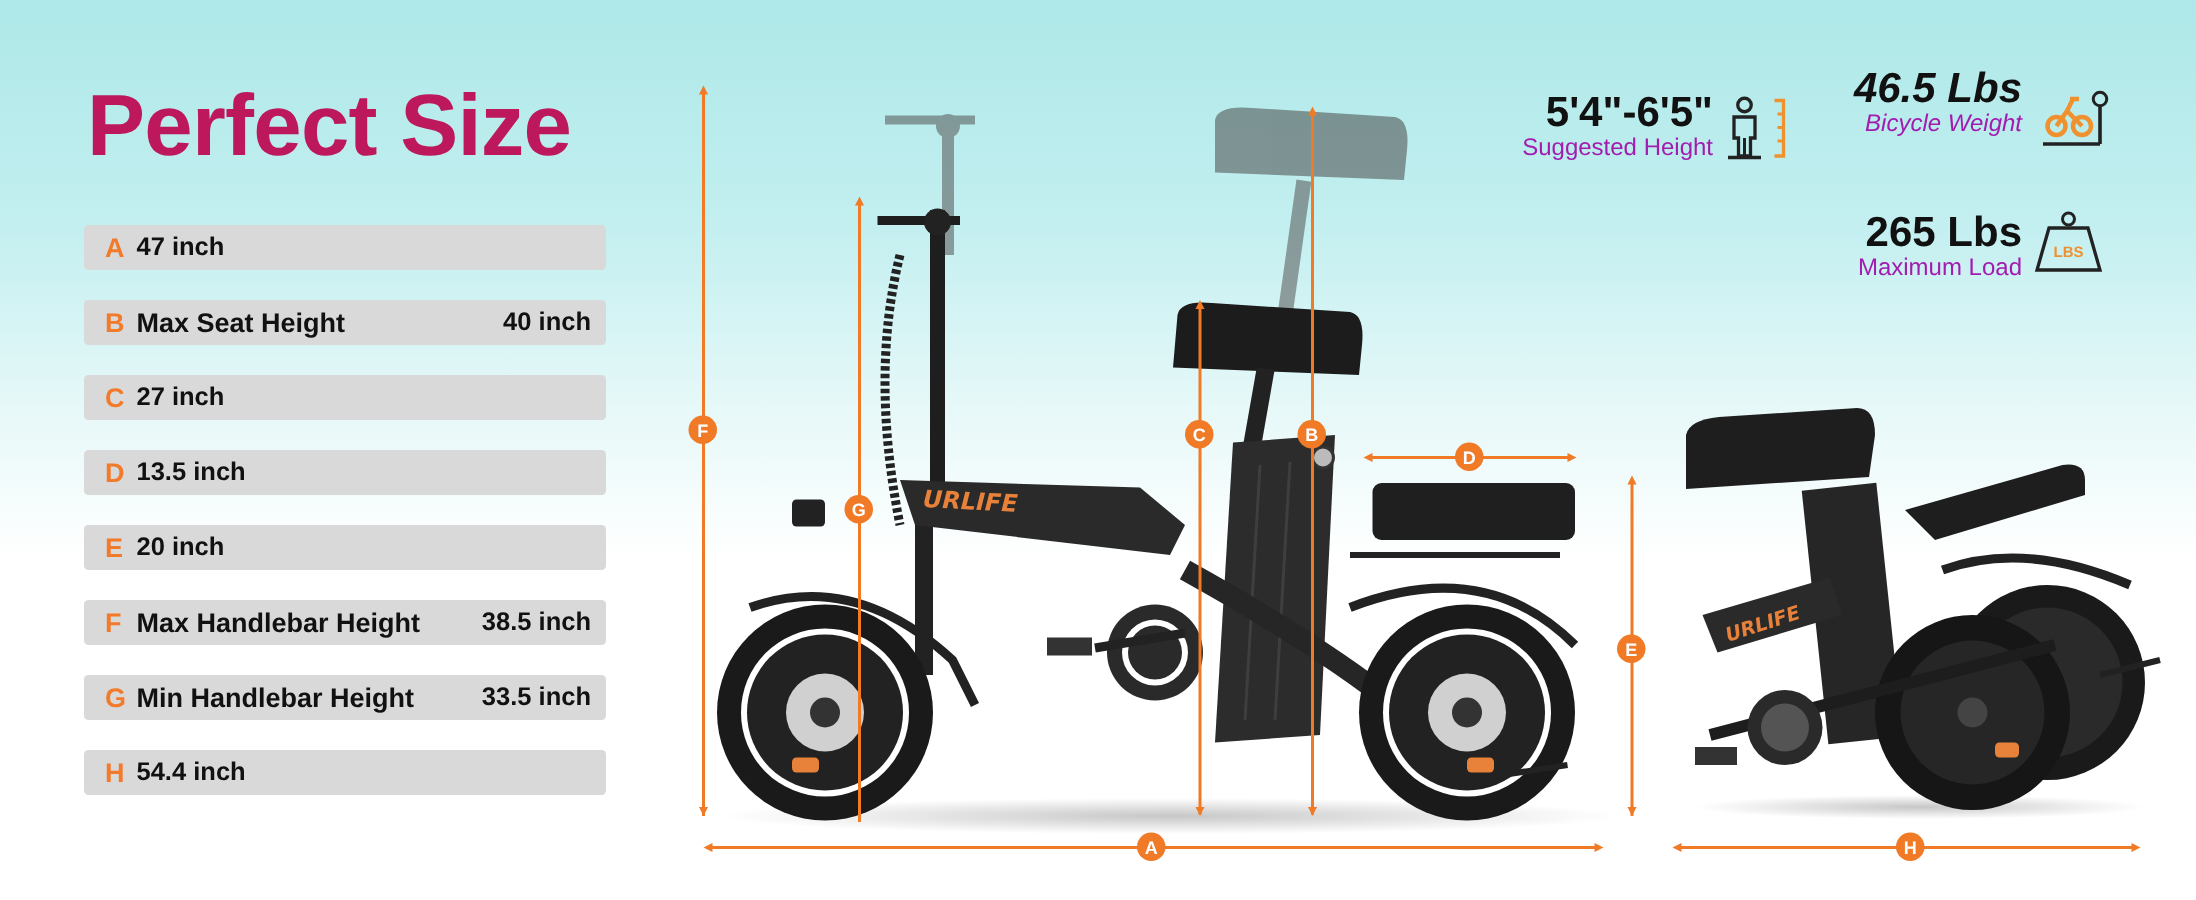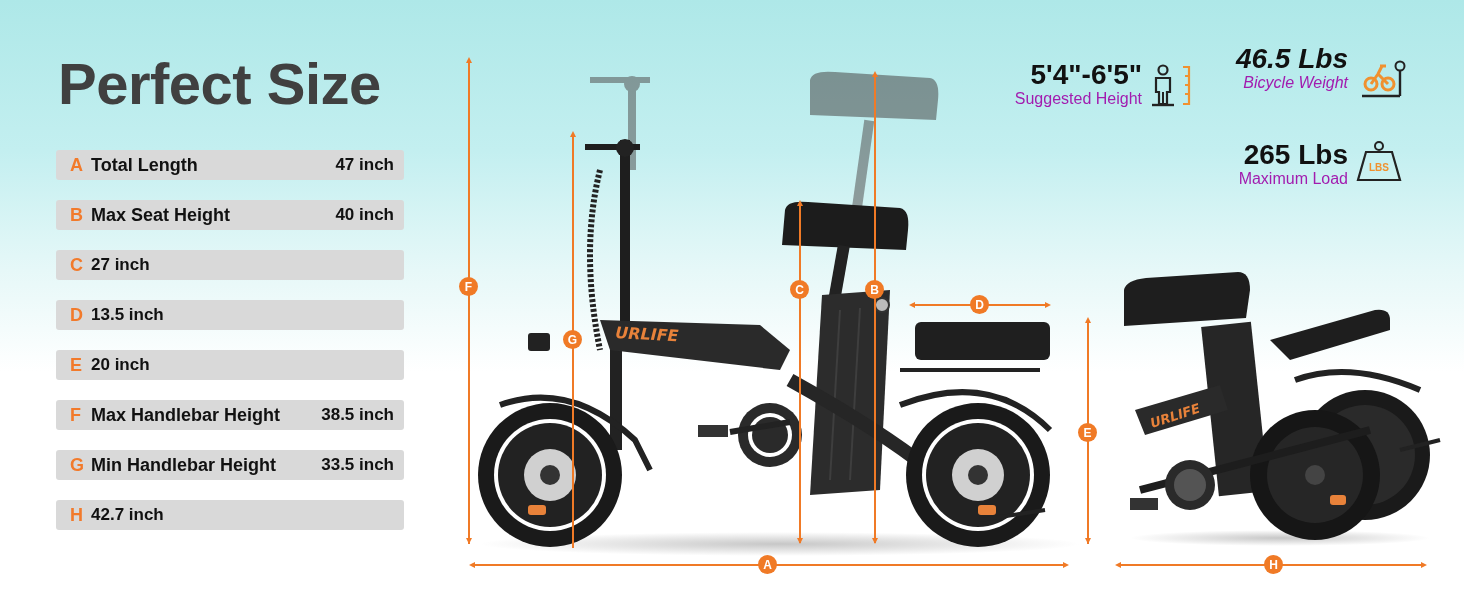--- a/index.html
+++ b/index.html
@@ -12,7 +12,7 @@
   }
   .title {
     position: absolute; left: 58px; top: 50px;
-    font-size: 58px; font-weight: 700; color: #404040; letter-spacing: -0.5px;
+    font-size: 58px; font-weight: 700; color: #be185d; letter-spacing: -0.5px;
   }
   .spec-list { position: absolute; left: 56px; top: 150px; width: 348px; }
   .spec-row {

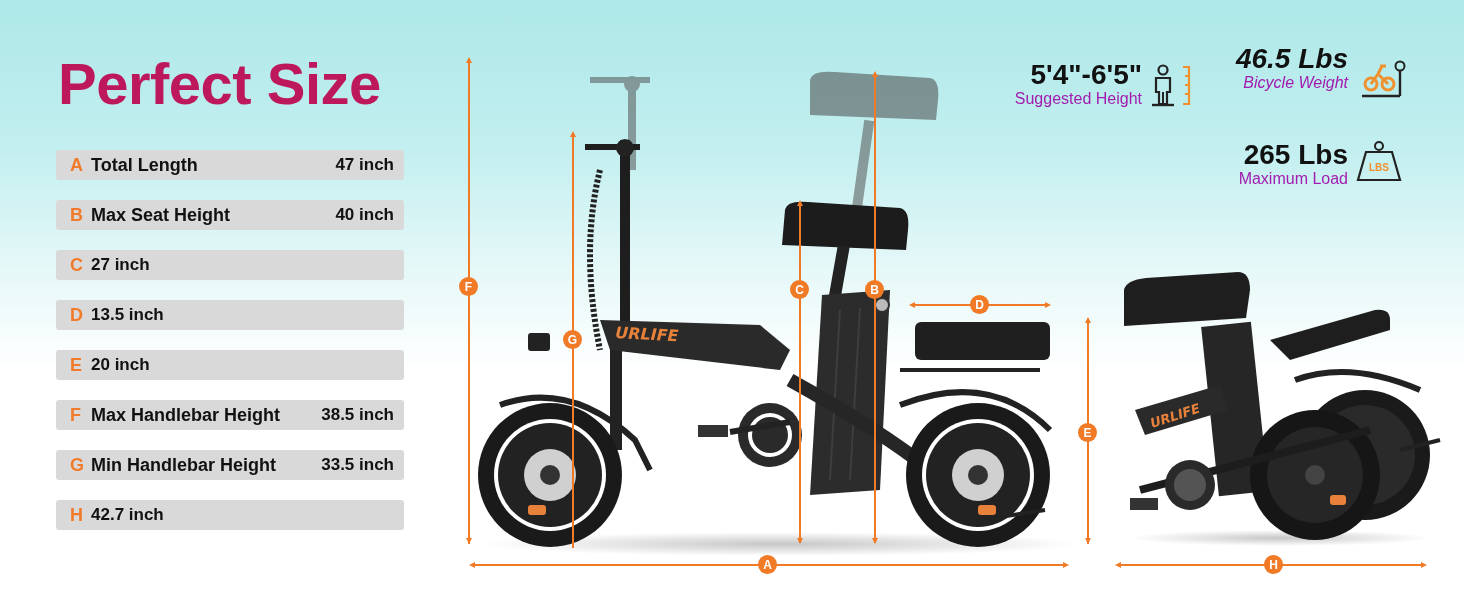--- a/index.html
+++ b/index.html
@@ -52,7 +52,6 @@
 <div class="spec-list">
   <div class="spec-row">
     <span class="spec-letter">A</span>
-    <span class="spec-label">Total Length</span>
     <span class="spec-value">47 inch</span>
   </div>
   <div class="spec-row">

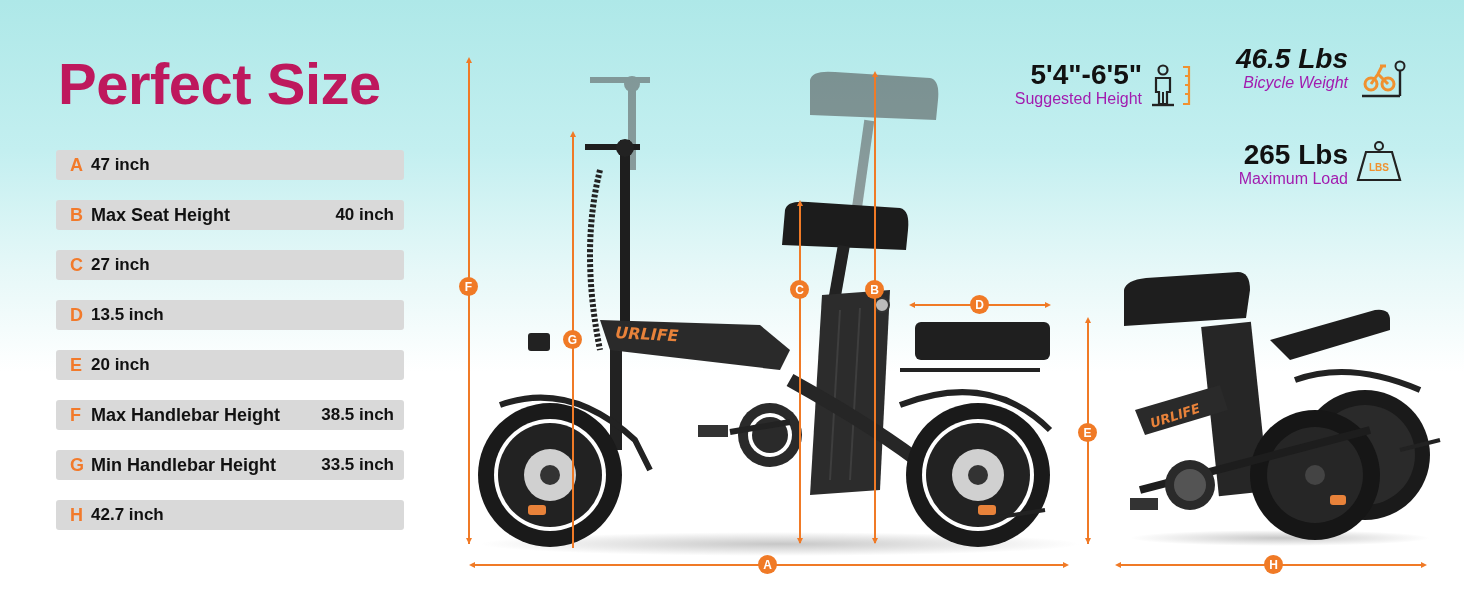--- a/index.html
+++ b/index.html
@@ -83,7 +83,7 @@
   </div>
   <div class="spec-row">
     <span class="spec-letter">H</span>
-    <span class="spec-value">42.7 inch</span>
+    <span class="spec-value">54.4 inch</span>
   </div>
 </div>
 

